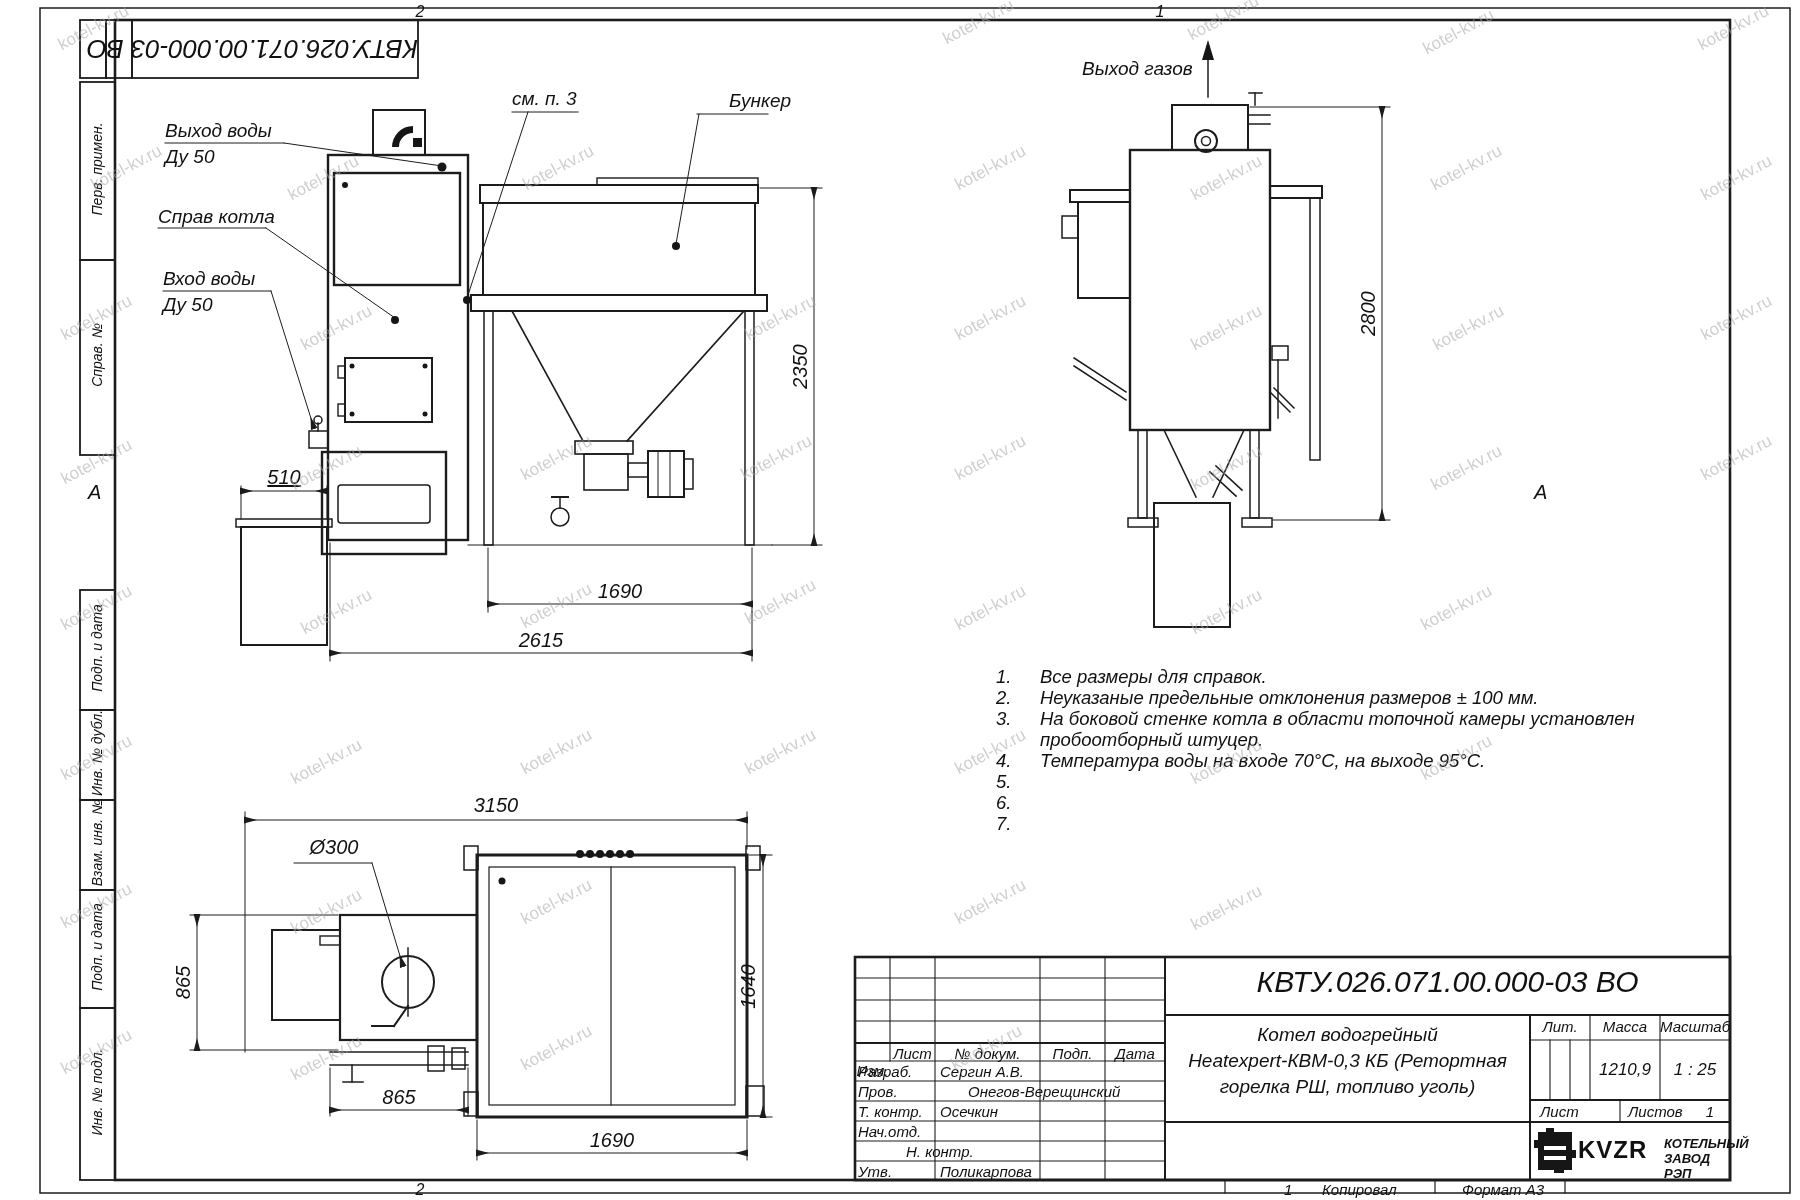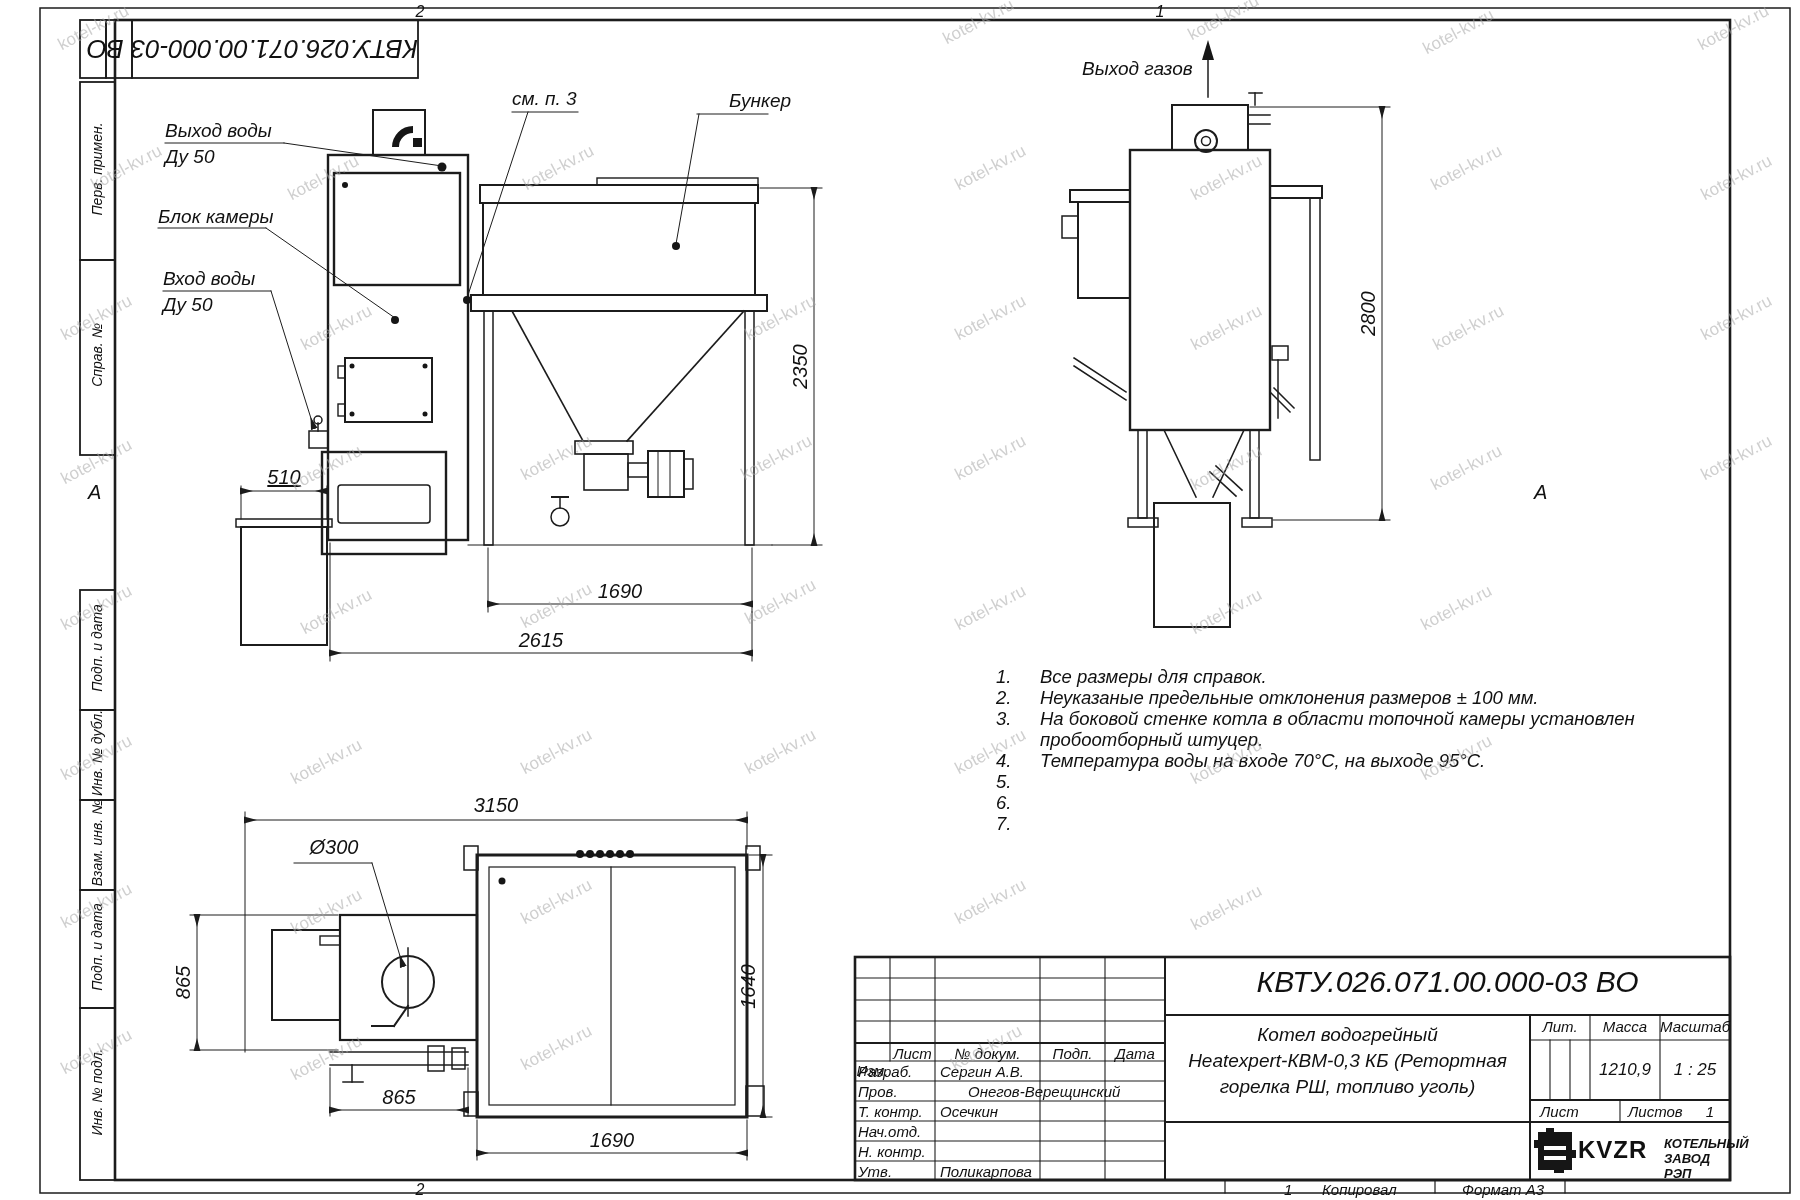--- a/index.html
+++ b/index.html
@@ -297,7 +297,7 @@
 
   <div class="t lbl" style="left:165px;top:120px;">Выход воды</div>
   <div class="t lbl" style="left:165px;top:146px;">Ду 50</div>
-  <div class="t lbl" style="left:158px;top:206px;">Блок камеры</div>
+  <div class="t lbl" style="left:158px;top:206px;">Справ котла</div>
   <div class="t lbl" style="left:163px;top:268px;">Вход воды</div>
   <div class="t lbl" style="left:163px;top:294px;">Ду 50</div>
   <div class="t lbl" style="left:512px;top:88px;">см. п. 3</div>

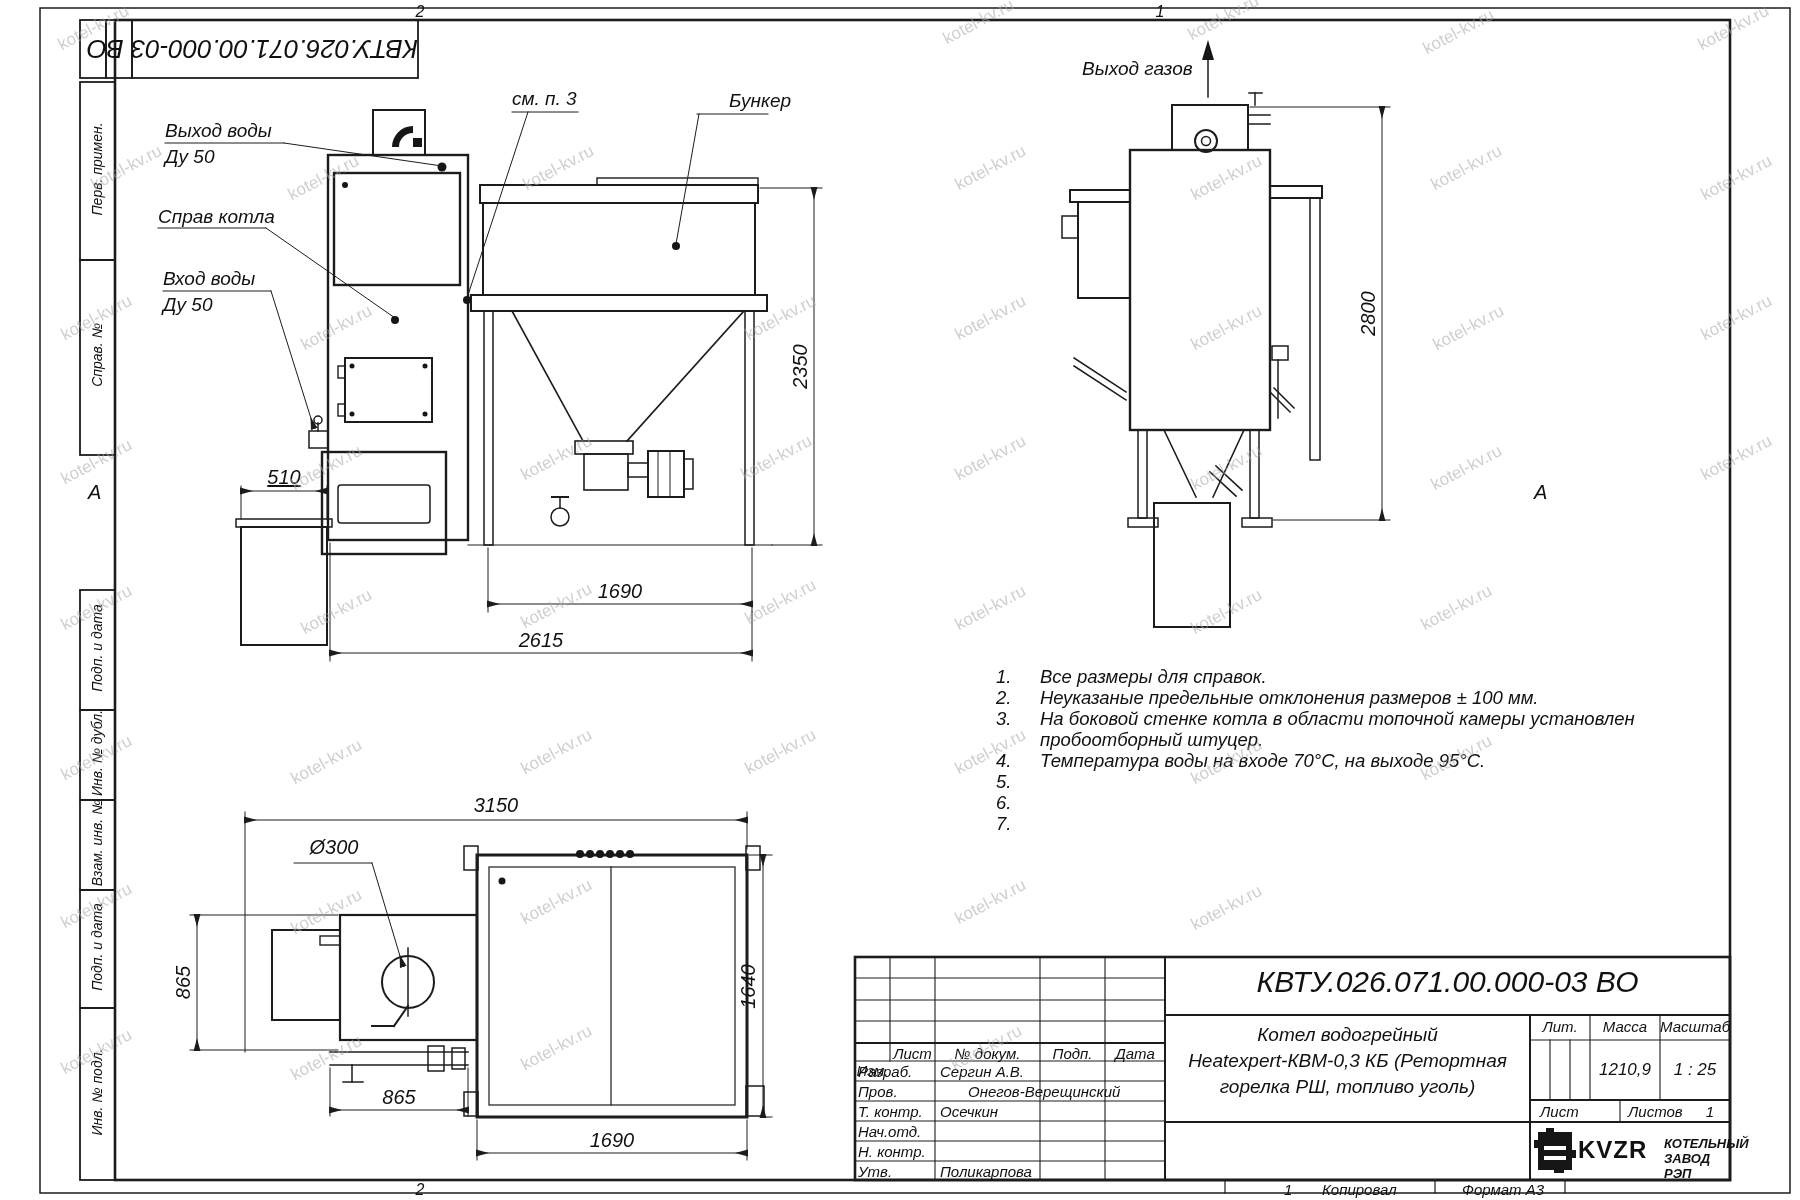--- a/index.html
+++ b/index.html
@@ -365,7 +365,7 @@
   <div class="t tb" style="left:858px;top:1103px;">Т. контр.</div>
   <div class="t tb" style="left:940px;top:1103px;">Осечкин</div>
   <div class="t tb" style="left:858px;top:1123px;">Нач.отд.</div>
-  <div class="t tb" style="left:858px;top:1143px;font-style:italic;">Н. контр.</div>
+  <div class="t tb" style="left:906px;top:1143px;font-style:italic;">Н. контр.</div>
   <div class="t tb" style="left:858px;top:1163px;">Утв.</div>
   <div class="t tb" style="left:940px;top:1163px;">Поликарпова</div>
 

